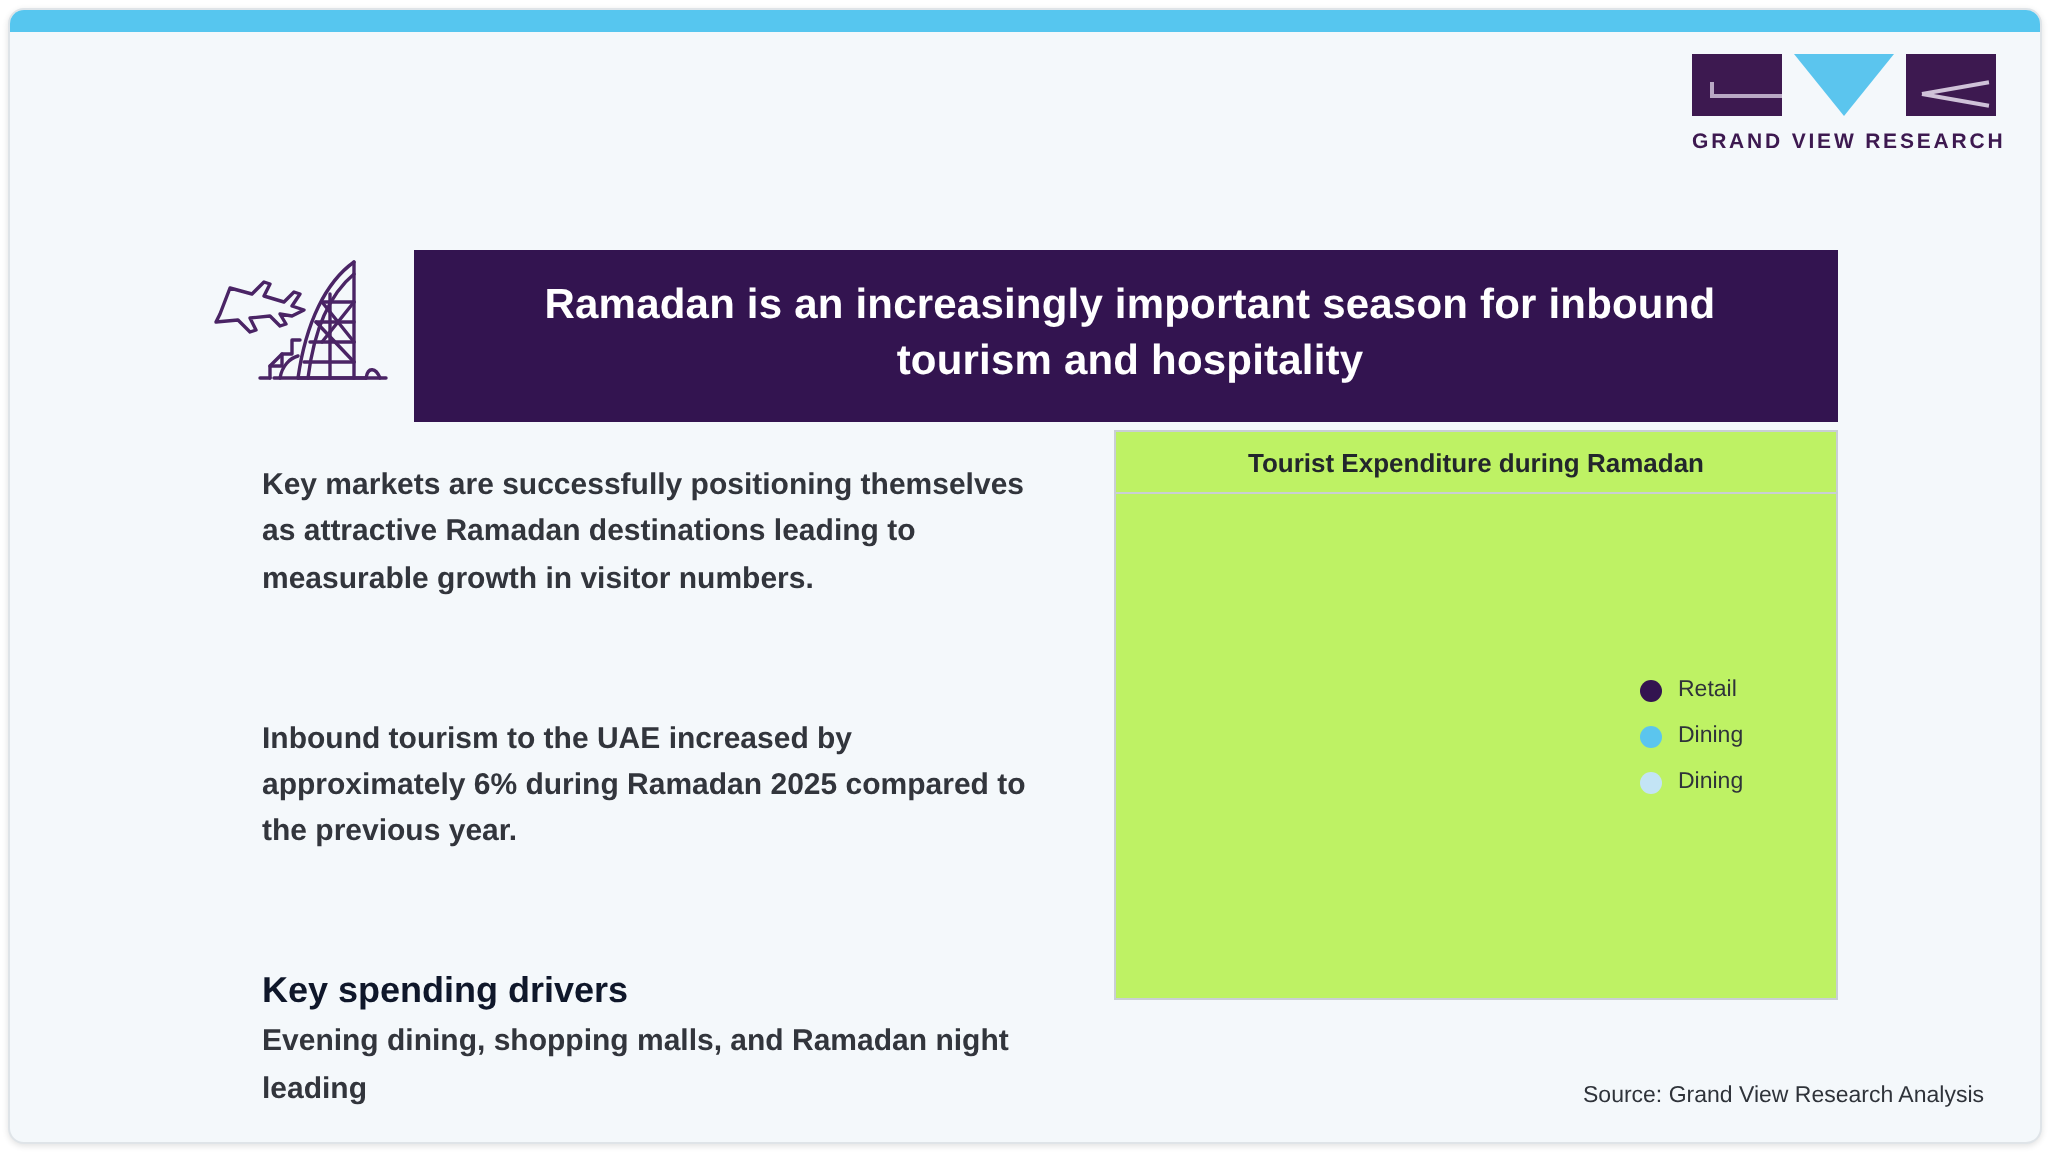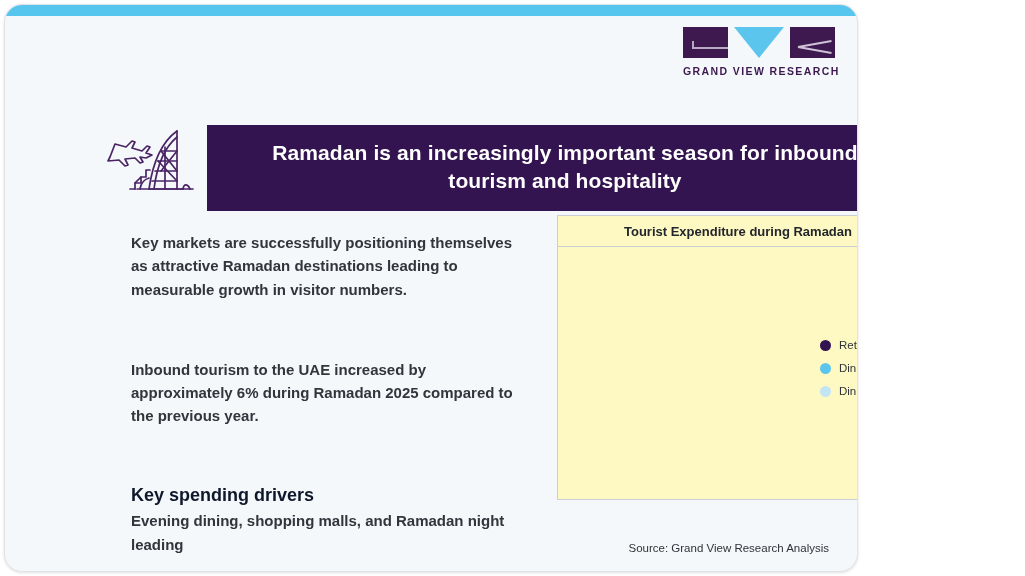--- a/index.html
+++ b/index.html
@@ -17,10 +17,10 @@
   }
   .card {
     position: relative;
-    width: 854px; height: 568px;
+    width: 1017px; height: 568px;
     background: #f4f8fb;
     border: 1px solid #dfe4e8;
-    border-radius: 18px;
+    border-radius: 8px;
     box-shadow: 0 1px 3px rgba(0,0,0,0.12);
     overflow: hidden;
   }

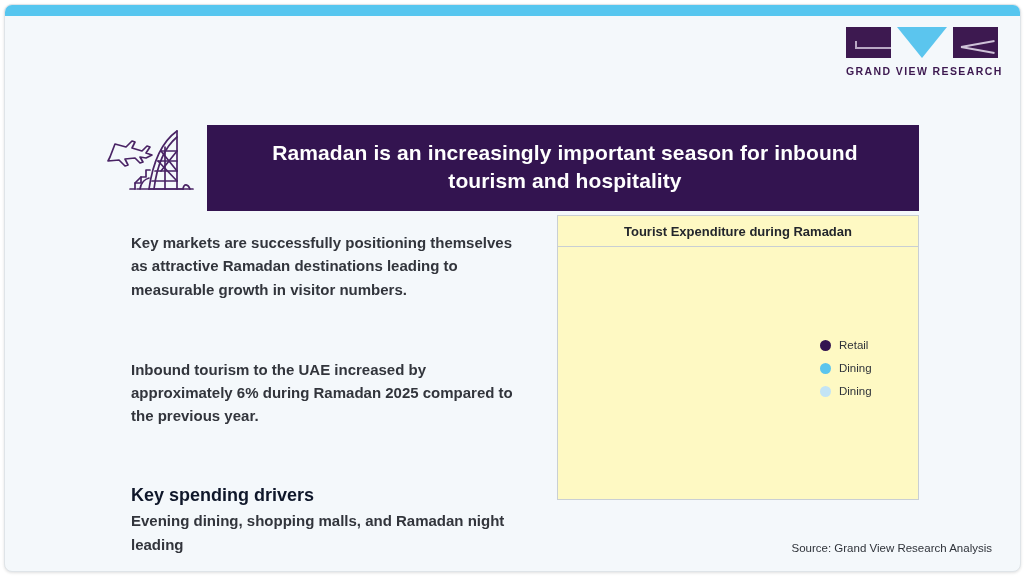--- a/index.html
+++ b/index.html
@@ -145,7 +145,7 @@
     position: absolute;
     left: 552px; top: 210px;
     width: 362px; height: 285px;
-    background: #fef9c3;
+    background: #bef264;
     border: 1px solid #c9cfd4;
   }
   .chart-header {

